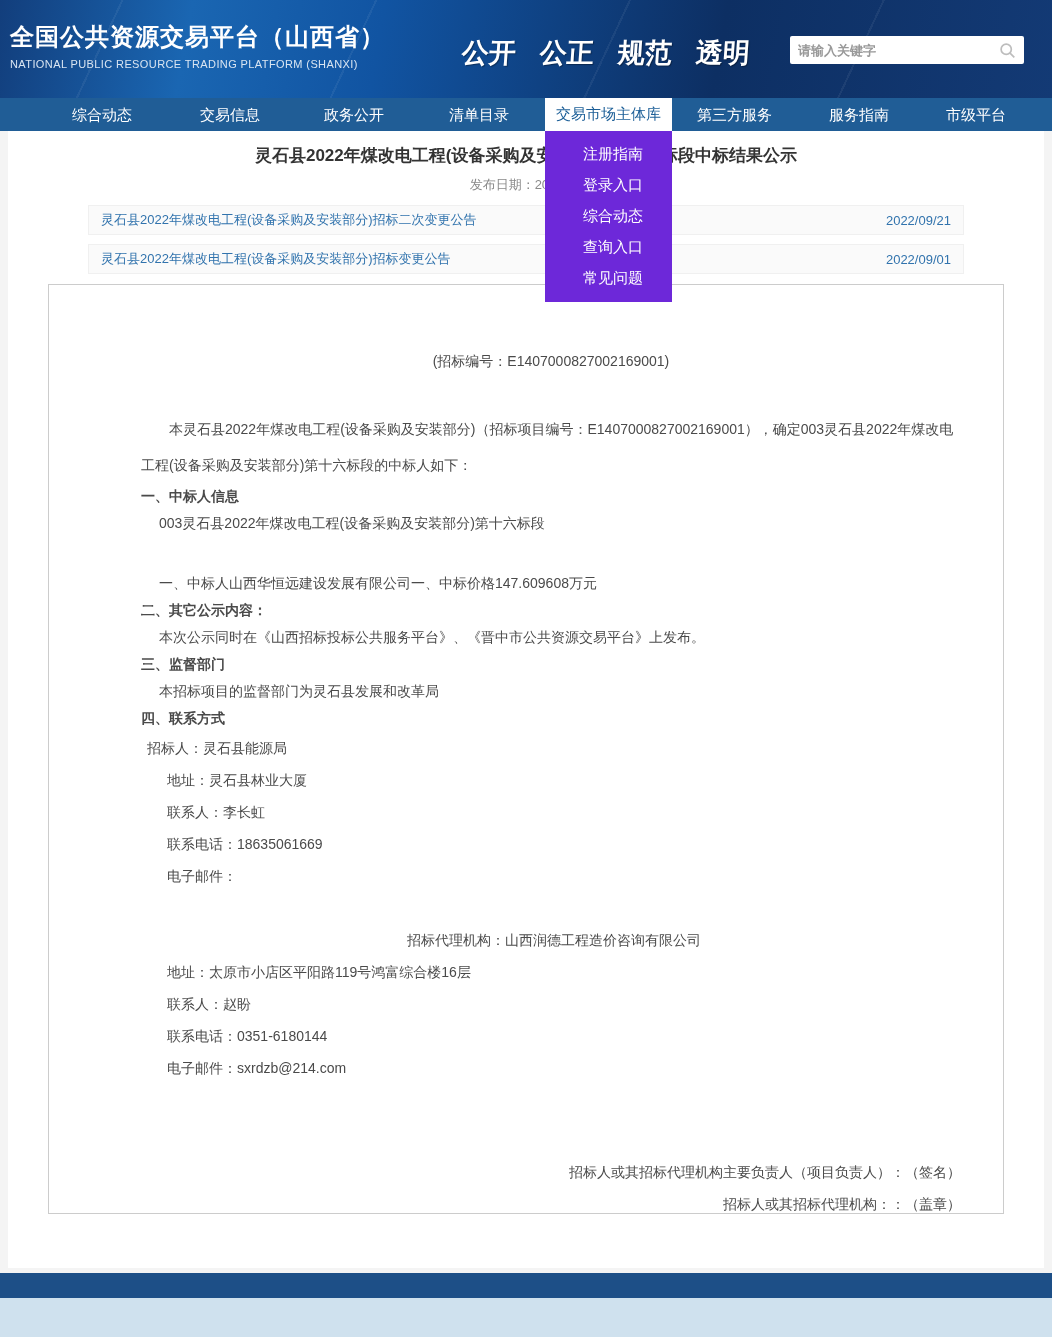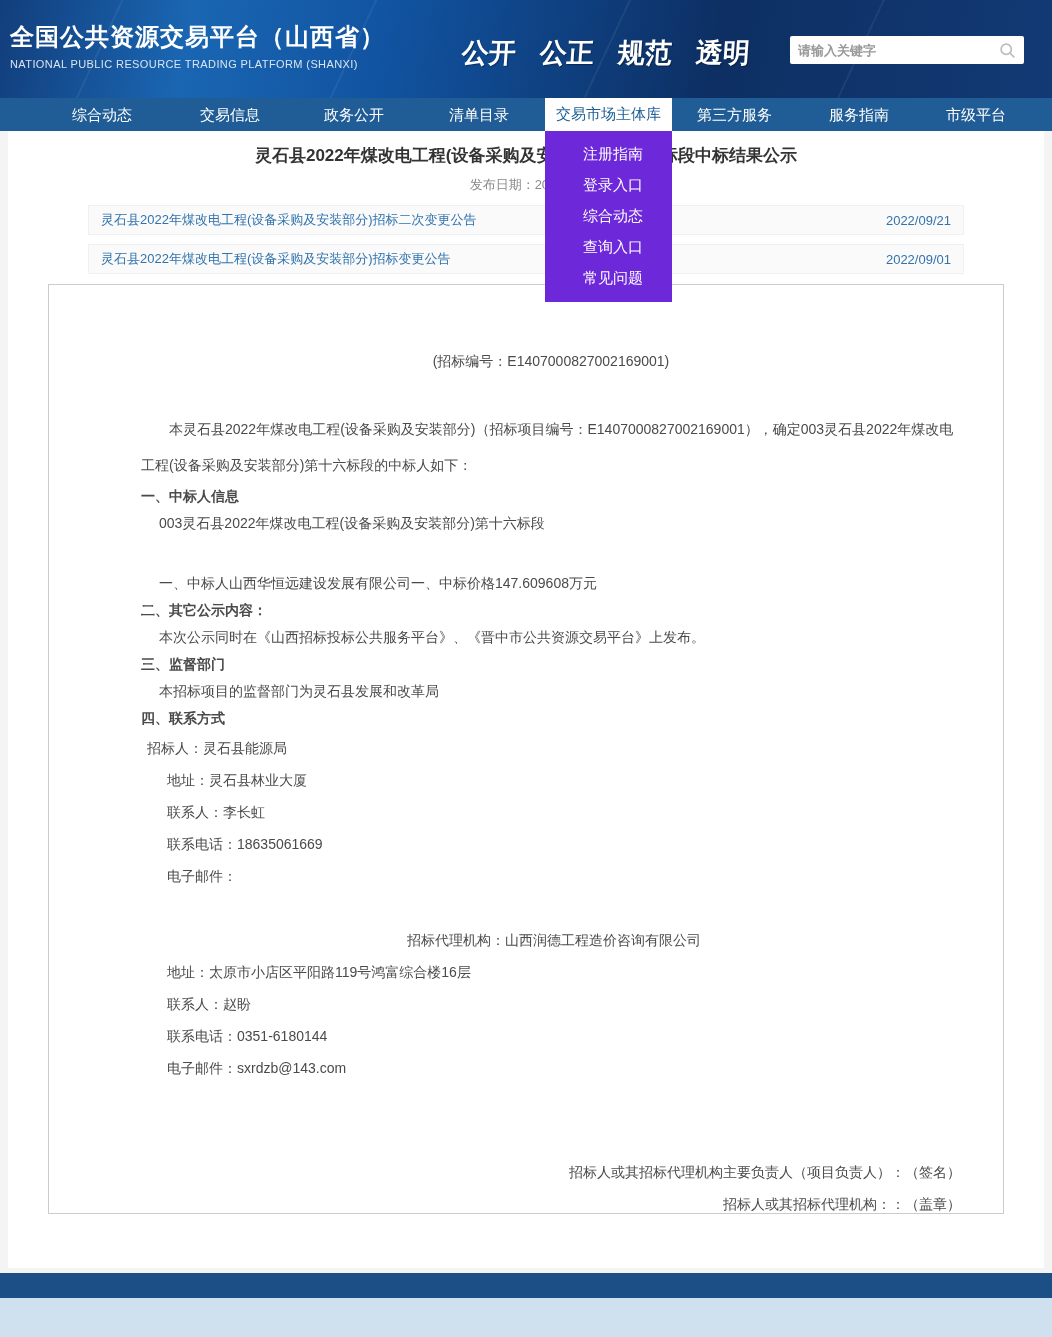--- a/index.html
+++ b/index.html
@@ -149,7 +149,7 @@
       <div class="doc-s">地址：太原市小店区平阳路119号鸿富综合楼16层</div>
       <div class="doc-s">联系人：赵盼</div>
       <div class="doc-s">联系电话：0351-6180144</div>
-      <div class="doc-s">电子邮件：sxrdzb@143.com</div>
+      <div class="doc-s">电子邮件：sxrdzb@214.com</div>
 
       <div class="sig-wrap">
         <div class="sig">招标人或其招标代理机构主要负责人（项目负责人）：（签名）</div>

